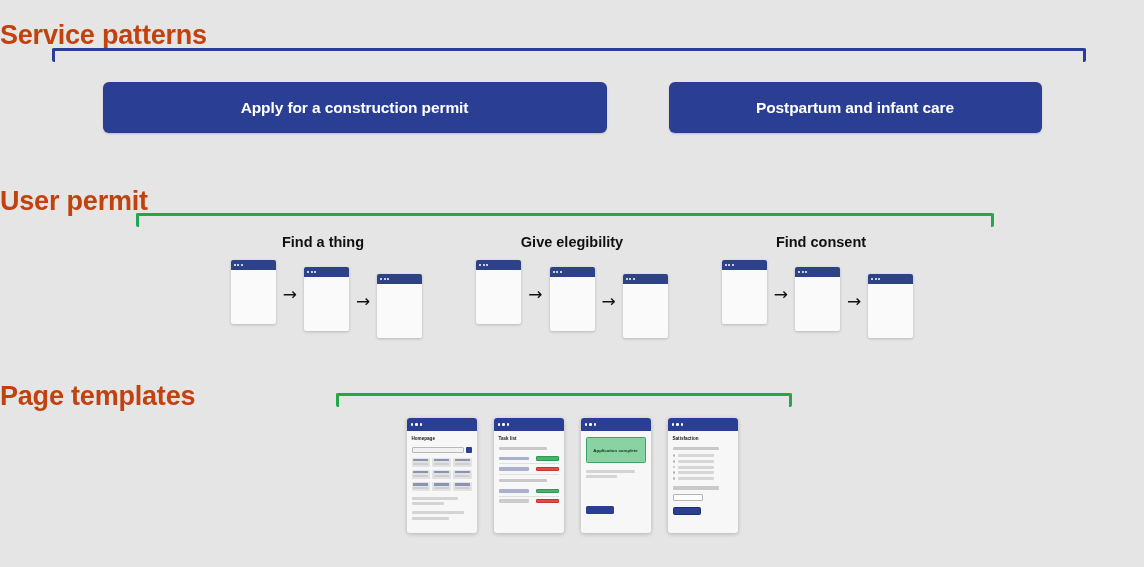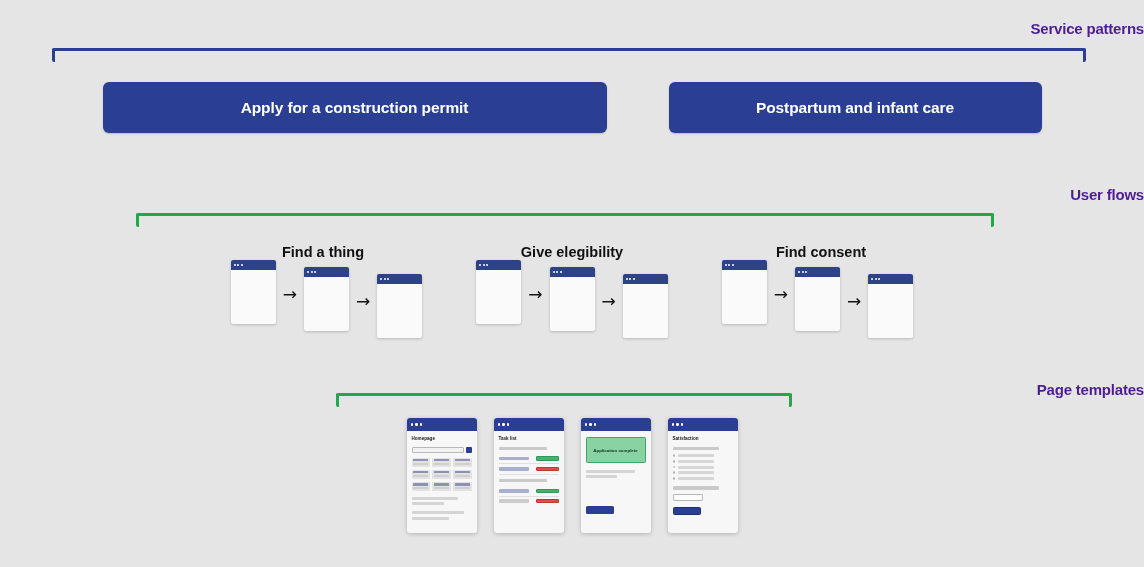--- a/index.html
+++ b/index.html
@@ -23,10 +23,10 @@
 
   
   .section-title {
-    text-align: right;
-    font-size: 15px;
+    text-align: left;
+    font-size: 27px;
     font-weight: bold;
-    color: #4c1d95;
+    color: #c2410c;
     letter-spacing: -0.2px;
   }
 

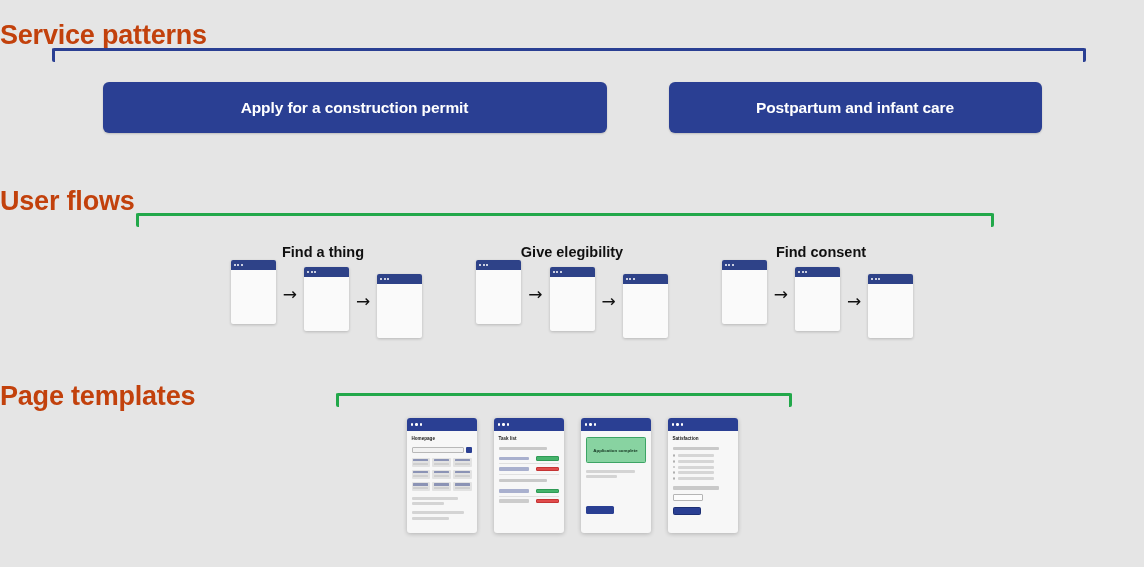--- a/index.html
+++ b/index.html
@@ -274,7 +274,7 @@
   </div>
 
   <div class="flows-wrap">
-    <div class="section-title" style="position:absolute; top:0; left:0; right:0;">User flows</div>
+    <div class="section-title" style="position:absolute; top:0; left:0; right:0;">User permit</div>
 
     <div class="bracket bracket-green" style="left:136px; right:150px; top:27px;"></div>
 

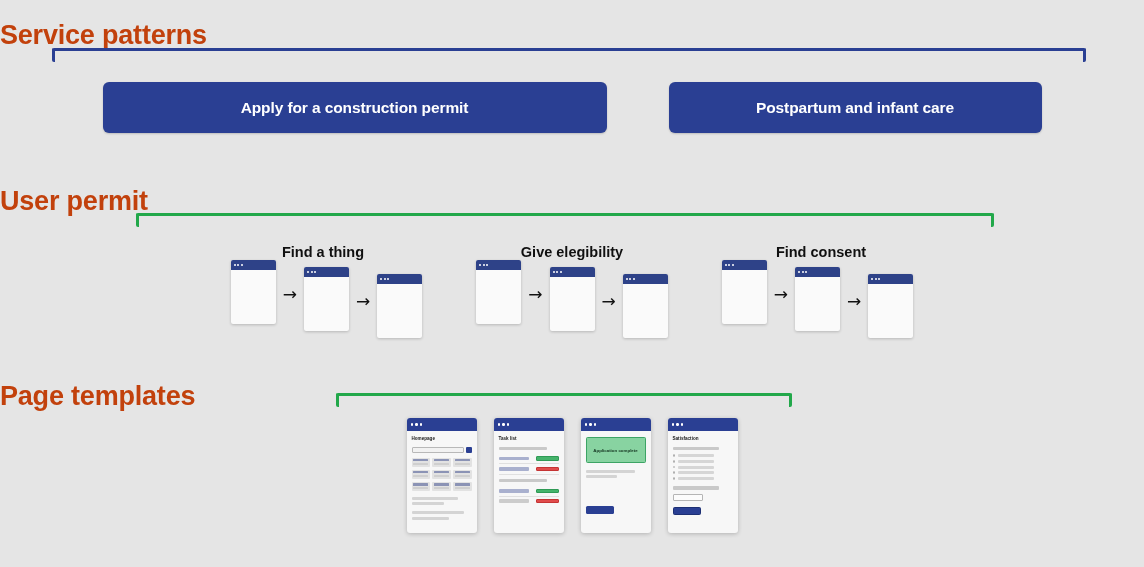--- a/index.html
+++ b/index.html
@@ -78,7 +78,7 @@
   }
   .flow-labels {
     position: absolute;
-    top: 58px;
+    top: 48px;
     left: 0; right: 0;
     display: flex;
     justify-content: center;

